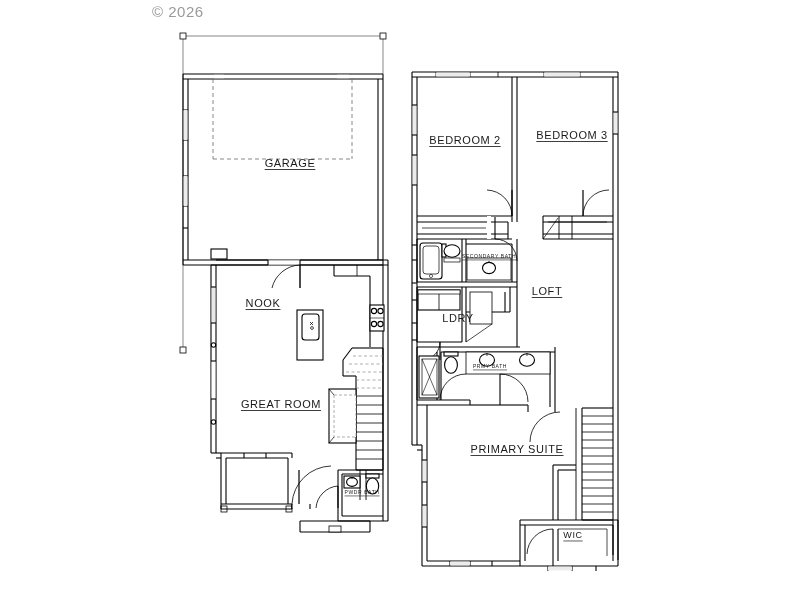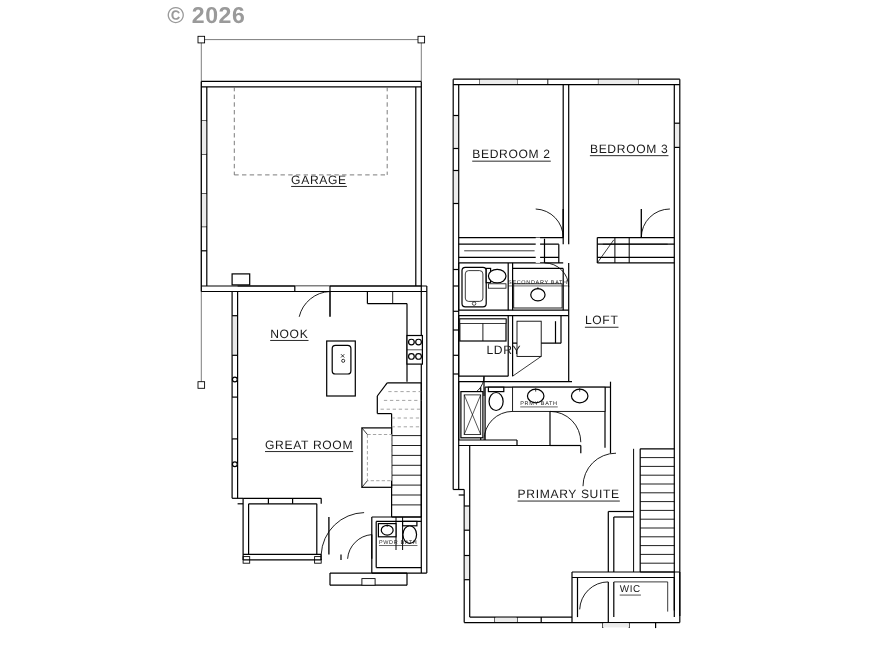--- a/index.html
+++ b/index.html
@@ -31,8 +31,8 @@
     left: 152px;
     top: 3px;
     font-family: "Liberation Sans", sans-serif;
-    font-size: 21px;
-    font-weight: bold;
+    font-size: 15px;
+    font-weight: normal;
     letter-spacing: 0.5px;
     color: #9a9a9a;
     white-space: nowrap;

